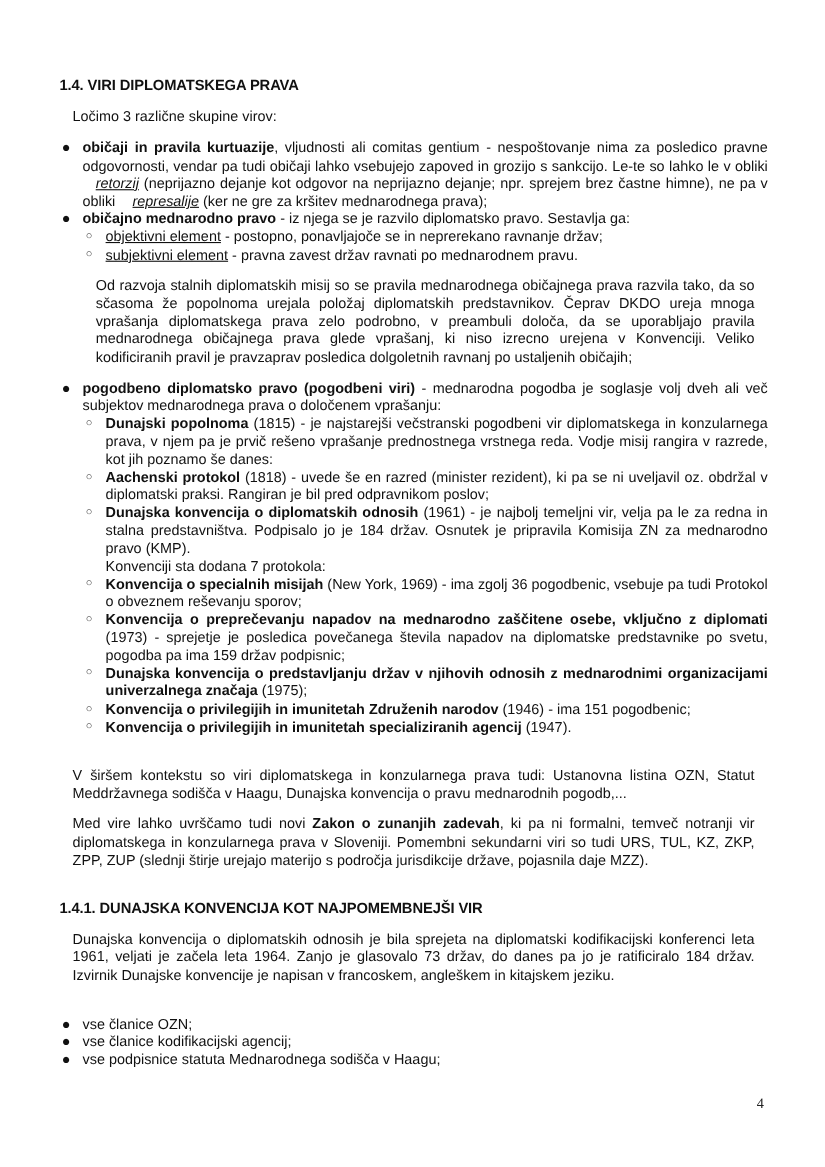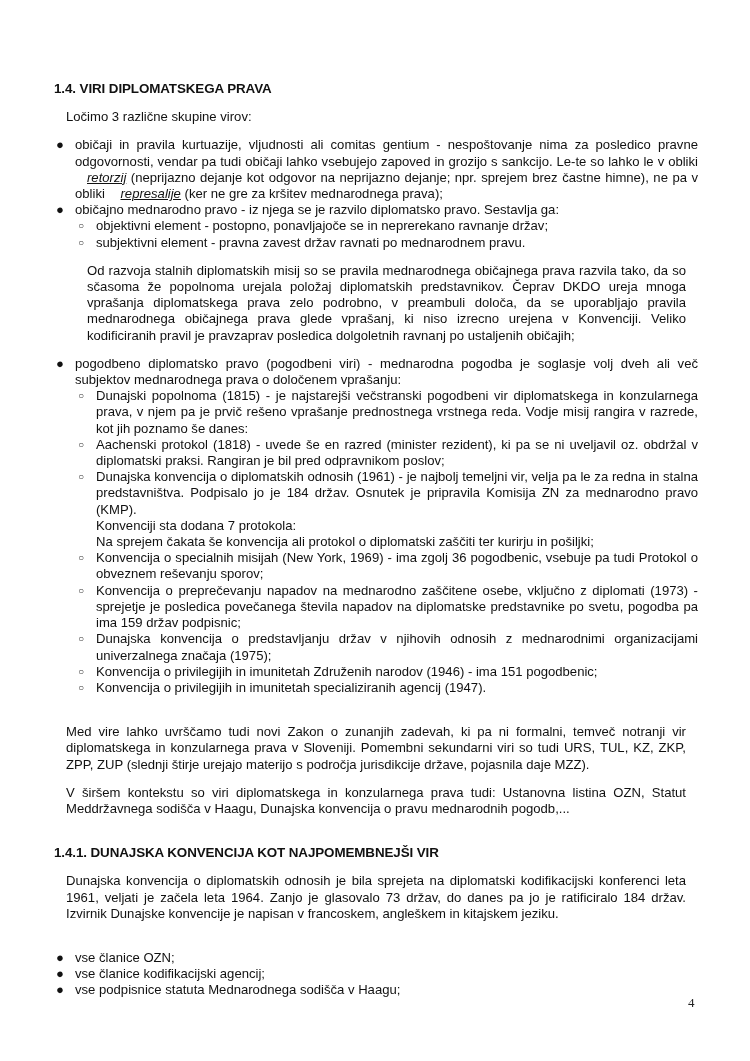--- a/index.html
+++ b/index.html
@@ -5,7 +5,7 @@
   html, body { margin: 0; padding: 0; background: #ffffff; }
   body { width: 750px; height: 1061px; position: relative; overflow: hidden; }
   .page {
-    position: absolute; left: 54px; top: 81px; width: 644px;
+    position: absolute; left: 54px; top: 70px; width: 644px;
     font-family: "Liberation Sans", sans-serif; font-size: 13.1px; line-height: 16.2px;
     color: #111111;
   }

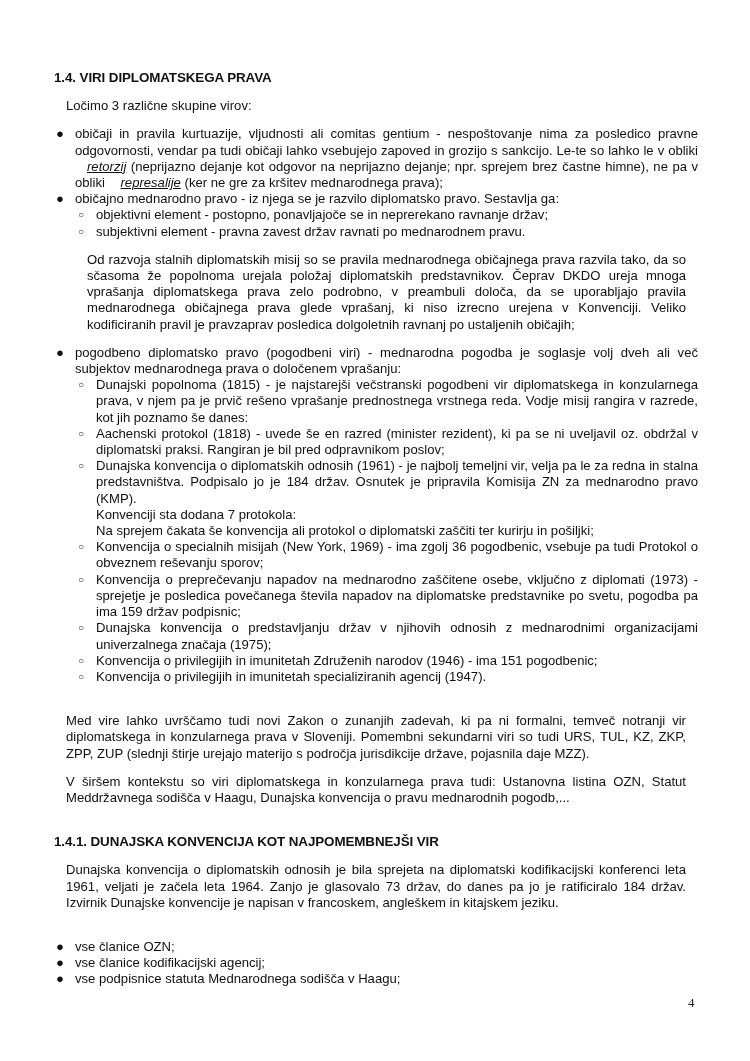--- a/index.html
+++ b/index.html
@@ -12,7 +12,7 @@
   .just { text-align: justify; }
   h1, h2 { font-size: 13.4px; font-weight: bold; margin: 0; line-height: 16.2px; letter-spacing: -0.1px; }
   p { margin: 12px; }
-  b { font-weight: normal; }
+  b { font-weight: bold; }
   .u { }
   .iu { text-decoration: underline; font-style: italic; margin-left: 12px; }
   ul { margin: 0; padding: 0; list-style: none; }

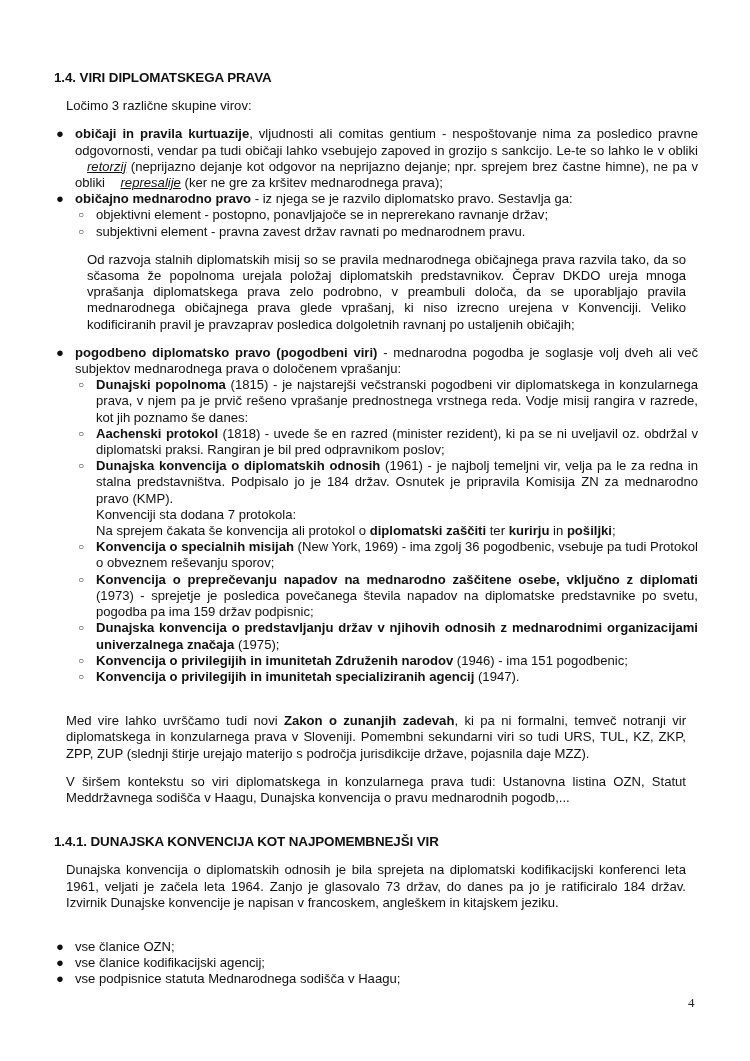--- a/index.html
+++ b/index.html
@@ -13,7 +13,7 @@
   h1, h2 { font-size: 13.4px; font-weight: bold; margin: 0; line-height: 16.2px; letter-spacing: -0.1px; }
   p { margin: 12px; }
   b { font-weight: bold; }
-  .u { }
+  .u { text-decoration: underline; }
   .iu { text-decoration: underline; font-style: italic; margin-left: 12px; }
   ul { margin: 0; padding: 0; list-style: none; }
   .l1 { position: relative; padding-left: 21px; }

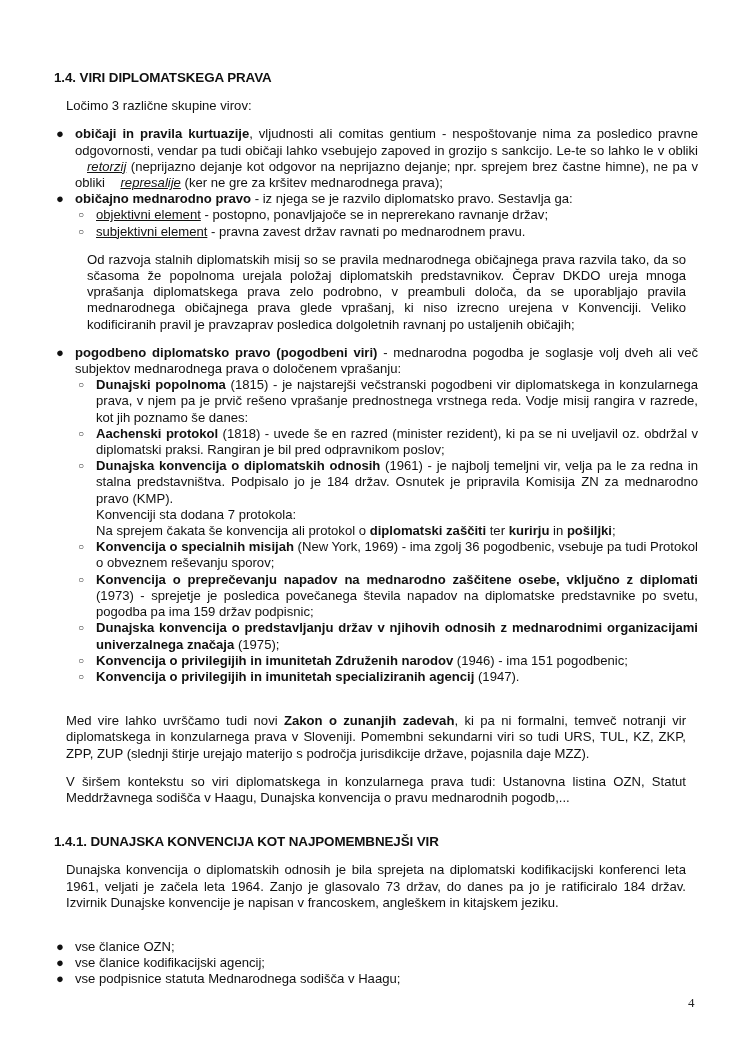--- a/index.html
+++ b/index.html
@@ -59,7 +59,6 @@
         <li class="l2"><span class="bullet">○</span><b>Aachenski protokol</b><span> (1818) - uvede še en razred (minister rezident), ki pa se ni uveljavil oz. obdržal v diplomatski praksi. Rangiran je bil pred odpravnikom poslov;</span></li>
         <li class="l2"><span class="bullet">○</span><b>Dunajska konvencija o diplomatskih odnosih</b><span> (1961) - je najbolj temeljni vir, velja pa le za redna in stalna predstavništva. Podpisalo jo je 184 držav. Osnutek je pripravila Komisija ZN za mednarodno pravo (KMP).</span>
           <div>Konvenciji sta dodana 7 protokola:</div>
-          <div><span>Na sprejem čakata še konvencija ali protokol o </span><b>diplomatski zaščiti</b><span> ter </span><b>kurirju</b><span> in </span><b>pošiljki</b><span>;</span></div>
         </li>
         <li class="l2"><span class="bullet">○</span><b>Konvencija o specialnih misijah</b><span> (New York, 1969) - ima zgolj 36 pogodbenic, vsebuje pa tudi Protokol o obveznem reševanju sporov;</span></li>
         <li class="l2"><span class="bullet">○</span><b>Konvencija o preprečevanju napadov na mednarodno zaščitene osebe, vključno z diplomati</b><span> (1973) - sprejetje je posledica povečanega števila napadov na diplomatske predstavnike po svetu, pogodba pa ima 159 držav podpisnic;</span></li>

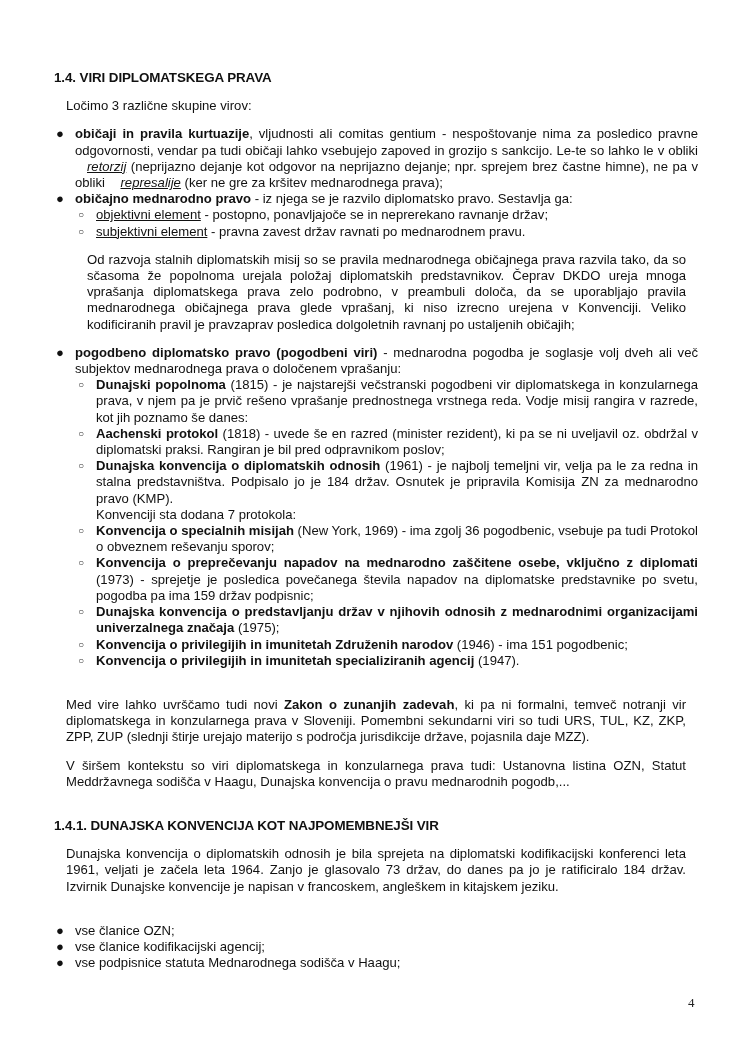--- a/index.html
+++ b/index.html
@@ -71,8 +71,8 @@
 
   <div class="gap"></div>
 
+  <p class="just">V širšem kontekstu so viri diplomatskega in konzularnega prava tudi: Ustanovna listina OZN, Statut Meddržavnega sodišča v Haagu, Dunajska konvencija o pravu mednarodnih pogodb,...</p>
   <p class="just"><span>Med vire lahko uvrščamo tudi novi </span><b>Zakon o zunanjih zadevah</b><span>, ki pa ni formalni, temveč notranji vir diplomatskega in konzularnega prava v Sloveniji. Pomembni sekundarni viri so tudi URS, TUL, KZ, ZKP, ZPP, ZUP (slednji štirje urejajo materijo s področja jurisdikcije države, pojasnila daje MZZ).</span></p>
-  <p class="just">V širšem kontekstu so viri diplomatskega in konzularnega prava tudi: Ustanovna listina OZN, Statut Meddržavnega sodišča v Haagu, Dunajska konvencija o pravu mednarodnih pogodb,...</p>
 
   <div class="gap"></div>
 

